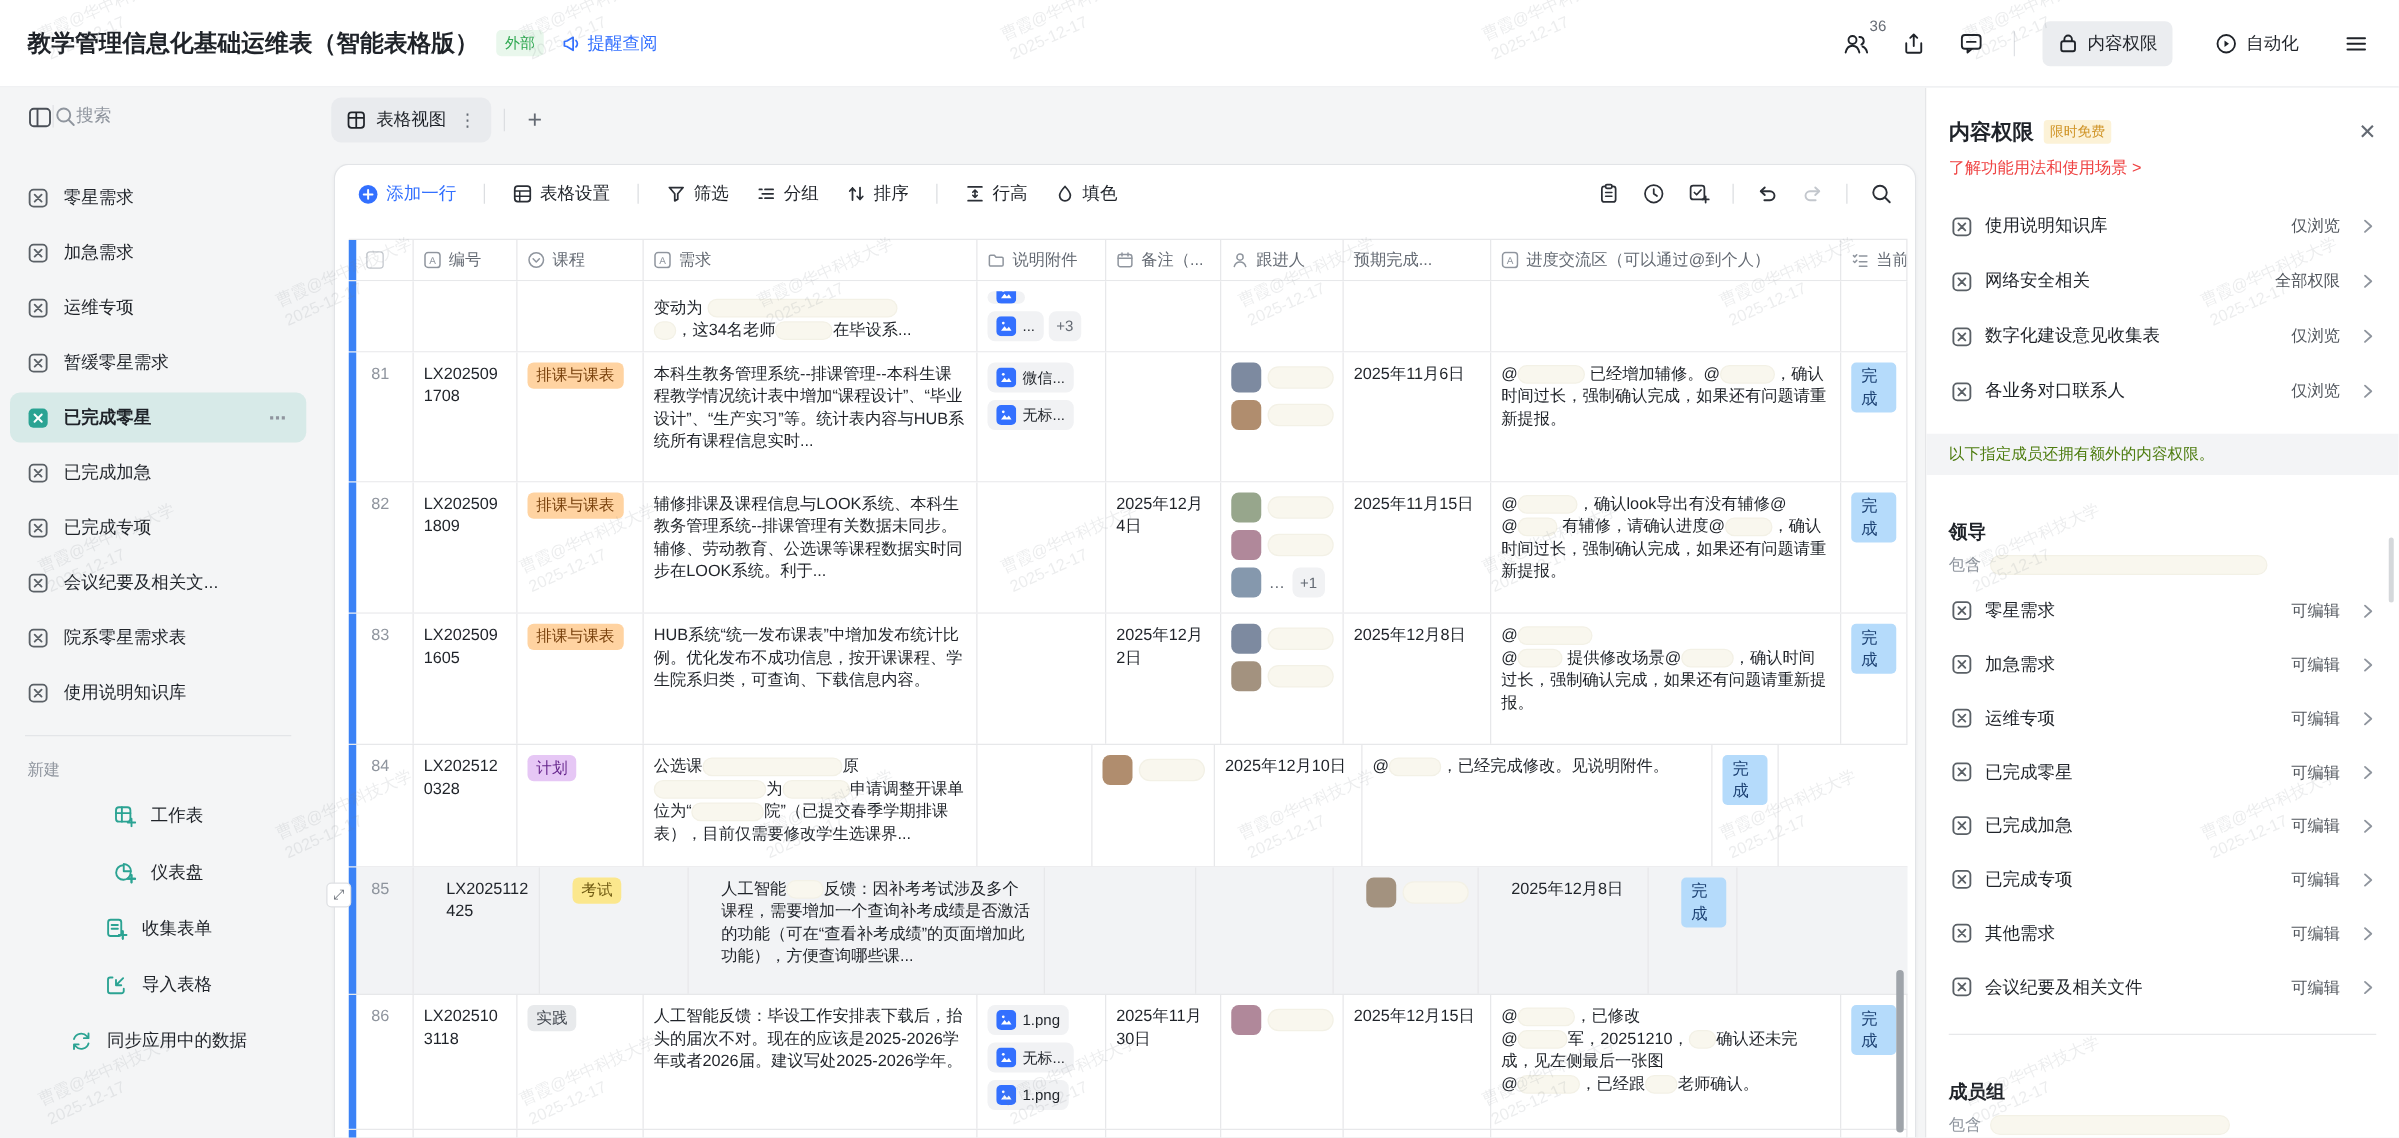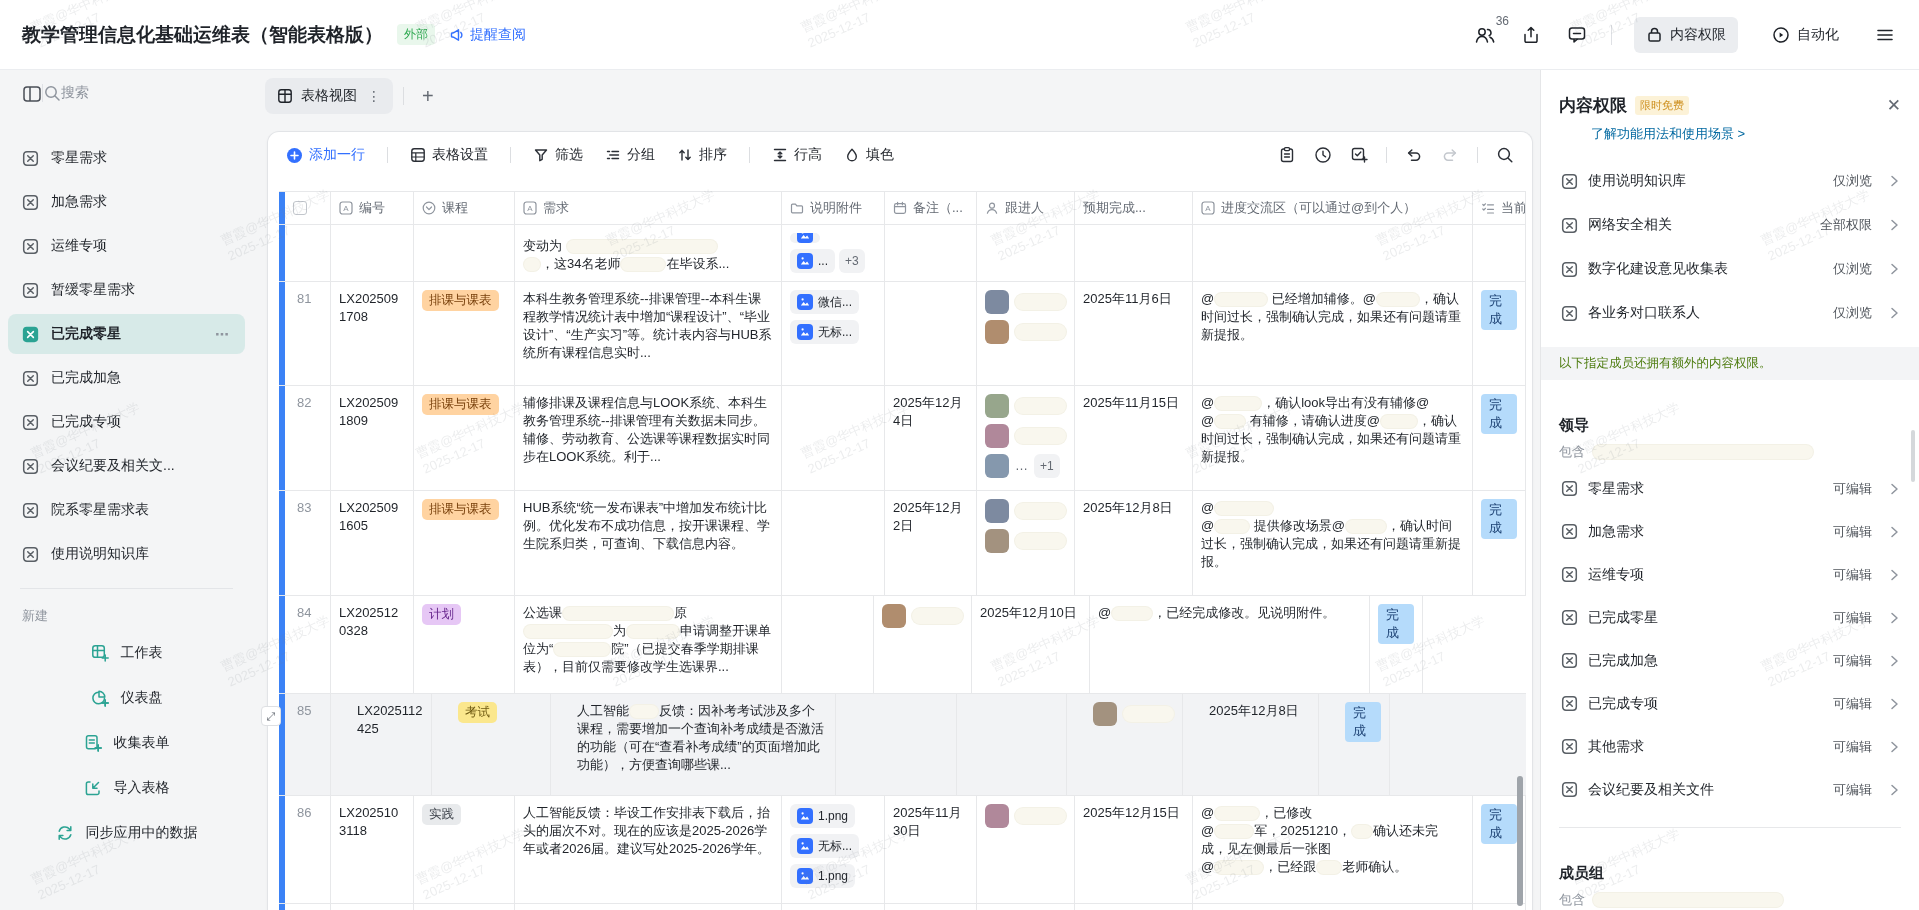--- a/index.html
+++ b/index.html
@@ -87,7 +87,7 @@
   .pn-title { font-size:17px; font-weight:700; }
   .pn-badge { font-size:11px; color:#cf9325; background:#fcf2d7; border-radius:3px; padding:2px 5px; }
   .pn-close { margin-left:auto; color:#646a73; font-size:17px; cursor:pointer; line-height:1; }
-  .pn-sub { margin-top:8px; font-size:13px; color:#0369a1; cursor:pointer;margin-left:32px; }
+  .pn-sub { margin-top:8px; font-size:13px; color:#ef4444; cursor:pointer; }
   .pn-list { margin-top:16px; }
   .pn-item { display:flex; align-items:center; gap:10px; height:44px; padding:0 2px; cursor:pointer; }
   .pn-item .lbl { flex:1; font-size:14px; color:#1f2329; white-space:nowrap; overflow:hidden; }

